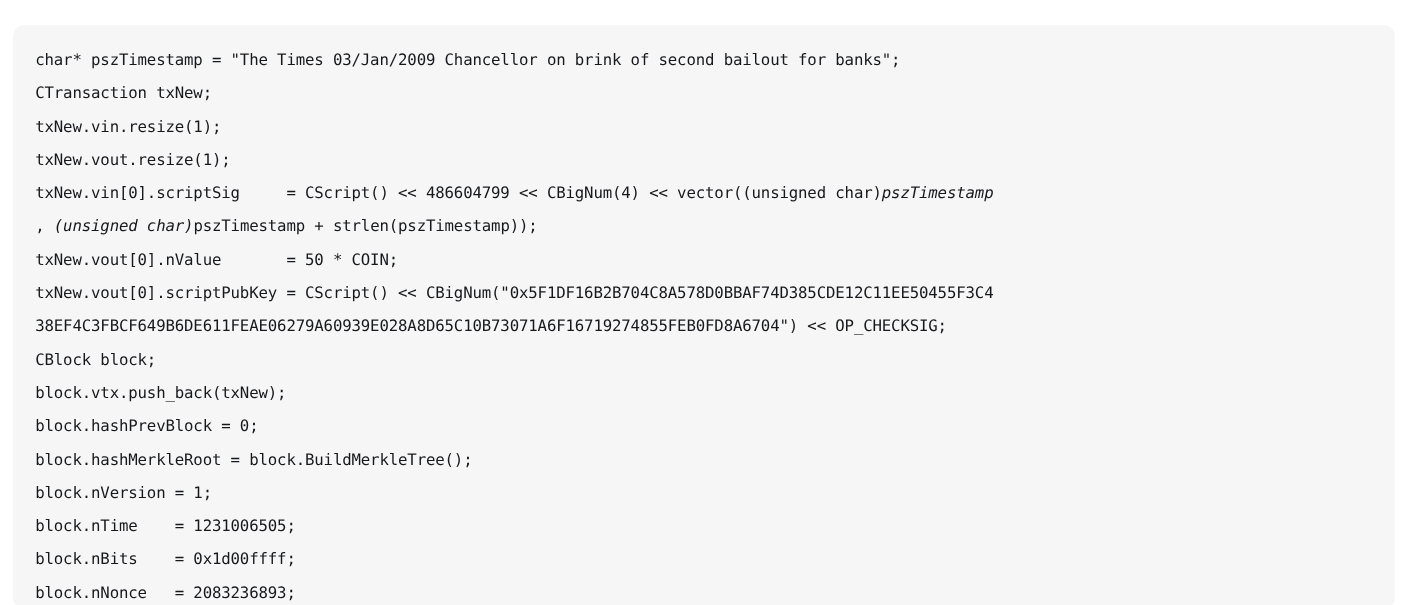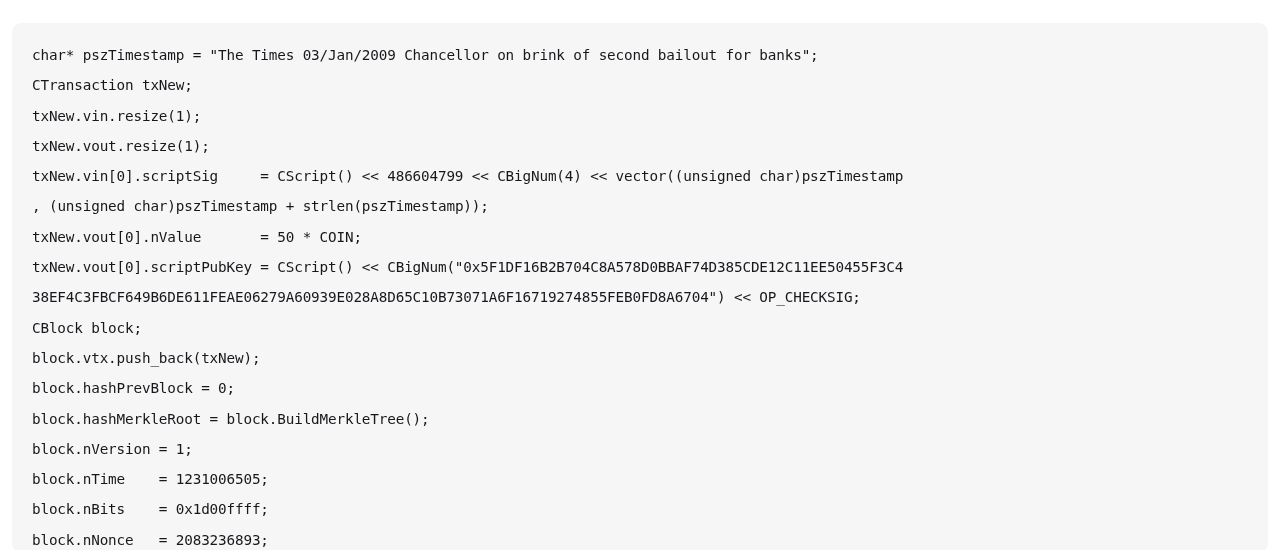--- a/index.html
+++ b/index.html
@@ -40,6 +40,7 @@
     height: 30.3px;
   }
   .it {
+    font-style: italic;
   }
 </style>
 </head>

